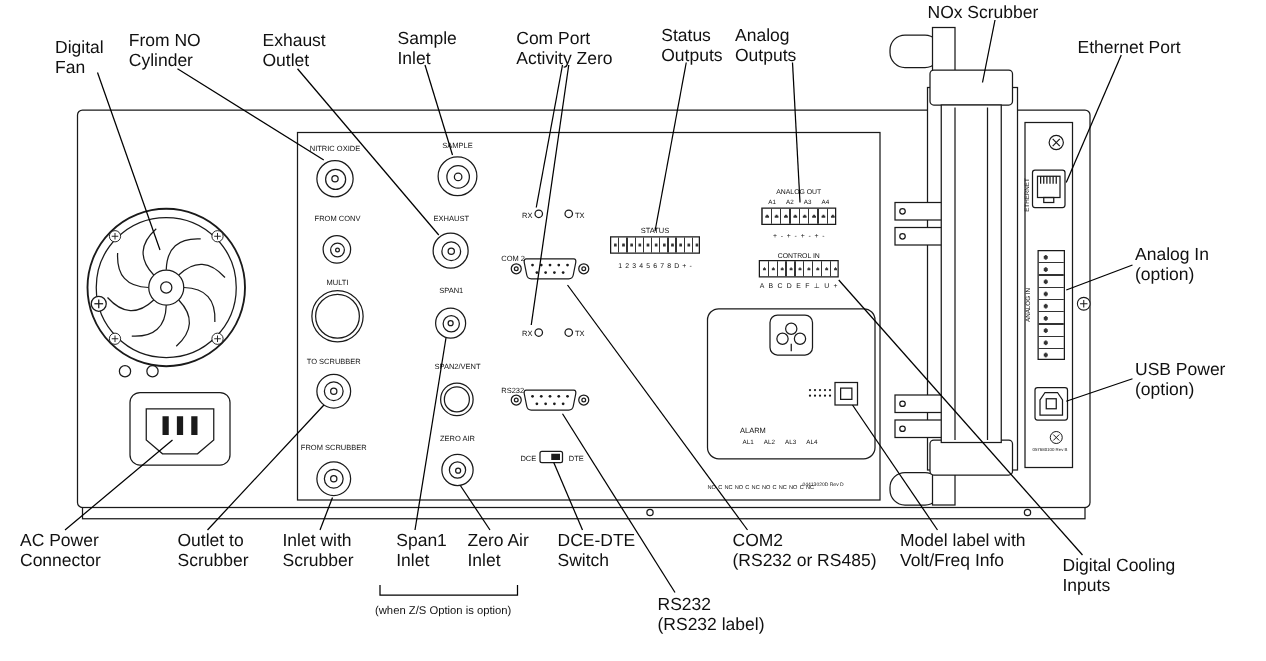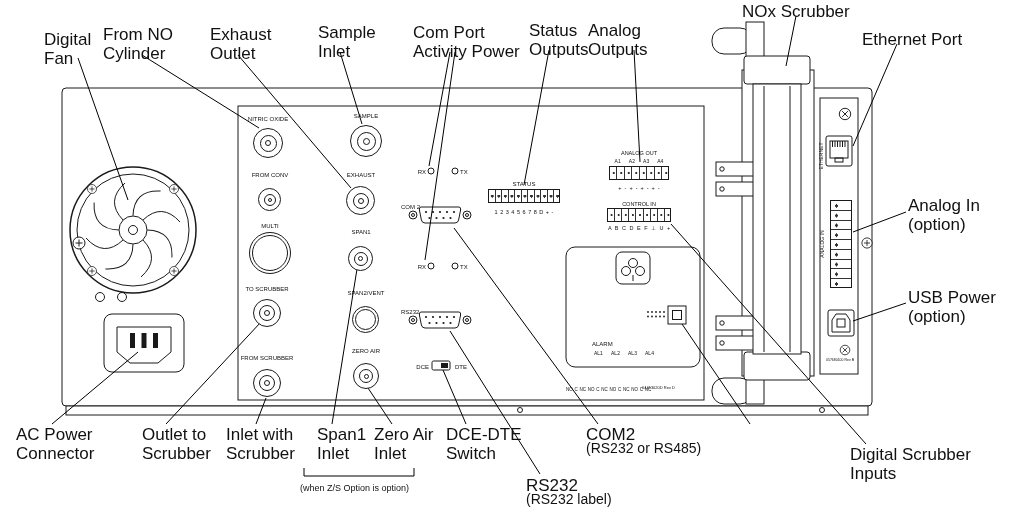--- a/index.html
+++ b/index.html
@@ -21,7 +21,7 @@
   .strip.v{background-image:radial-gradient(circle 1.6px at 28% 50%, #333 97%, transparent 100%),
             repeating-linear-gradient(180deg, transparent 0 calc(var(--ch) - 1px), #333 calc(var(--ch) - 1px) var(--ch));
            background-size:100% var(--ch),100% 100%}
-  .callout{position:absolute;z-index:3;font-size:17px;line-height:1.12;color:#111;white-space:pre-line}
+  .callout{position:absolute;z-index:3;font-size:14px;line-height:1.12;color:#111;white-space:pre-line}
   .callout.sub{font-size:14px}
   .callout.note{font-size:9px}
 </style>

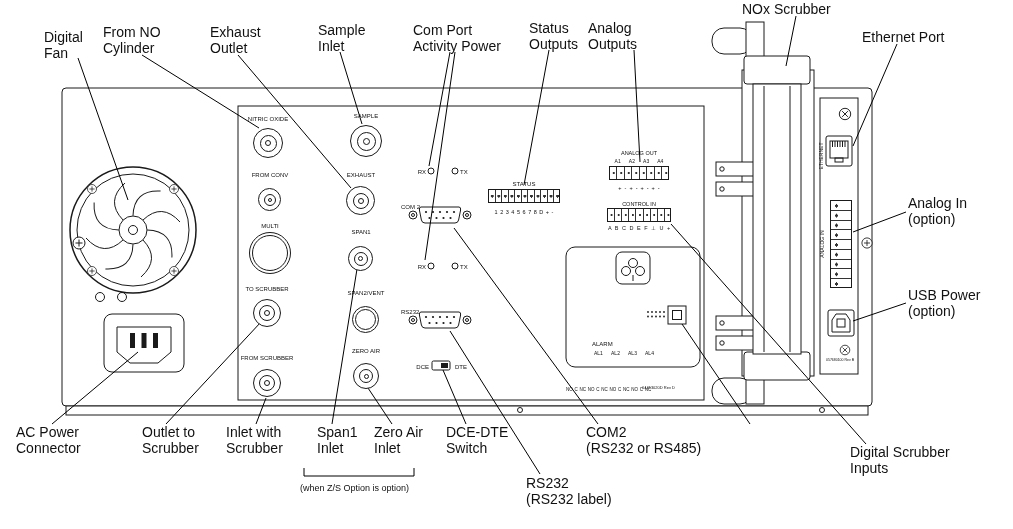--- a/index.html
+++ b/index.html
@@ -309,7 +309,7 @@
 <div class="callout" style="left:318px;top:23px">Sample
 Inlet</div>
 <div class="callout" style="left:413px;top:23px">Com Port
-Activity Power</div>
+Activity Zero</div>
 <div class="callout" style="left:529px;top:21px">Status
 Outputs</div>
 <div class="callout" style="left:588px;top:21px">Analog

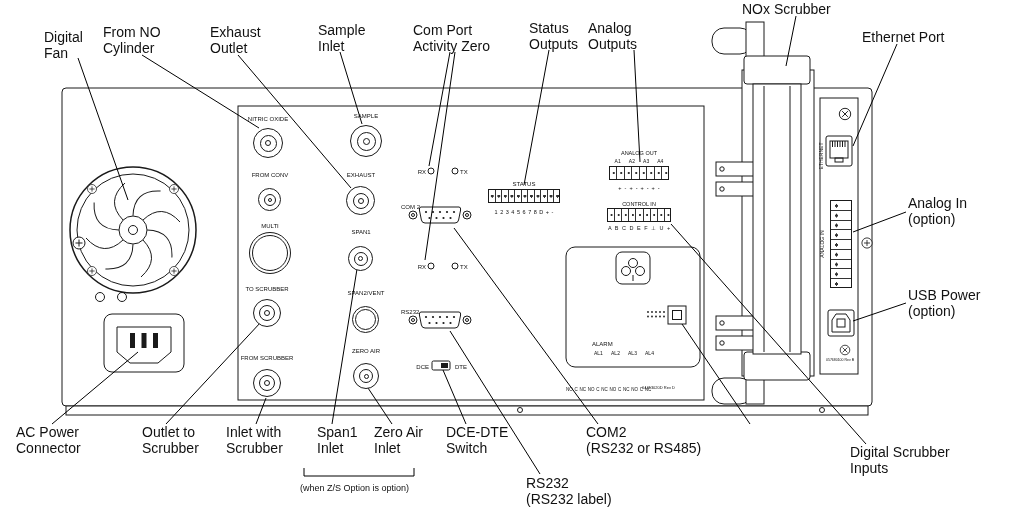--- a/index.html
+++ b/index.html
@@ -337,6 +337,8 @@
 <div class="callout sub" style="left:526px;top:492px">(RS232 label)</div>
 <div class="callout" style="left:586px;top:425px">COM2</div>
 <div class="callout sub" style="left:586px;top:441px">(RS232 or RS485)</div>
+<div class="callout" style="left:720px;top:425px">Model label with
+Volt/Freq Info</div>
 <div class="callout" style="left:850px;top:445px">Digital Scrubber
 Inputs</div>
 

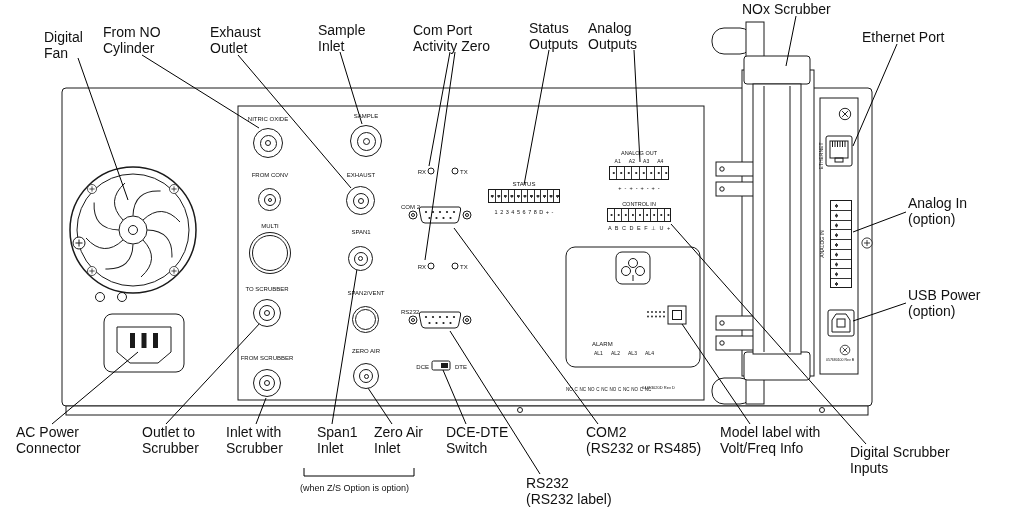--- a/index.html
+++ b/index.html
@@ -339,7 +339,7 @@
 <div class="callout sub" style="left:586px;top:441px">(RS232 or RS485)</div>
 <div class="callout" style="left:720px;top:425px">Model label with
 Volt/Freq Info</div>
-<div class="callout" style="left:850px;top:445px">Digital Scrubber
+<div class="callout" style="left:850px;top:445px">Digital Cooling
 Inputs</div>
 
 </div>

